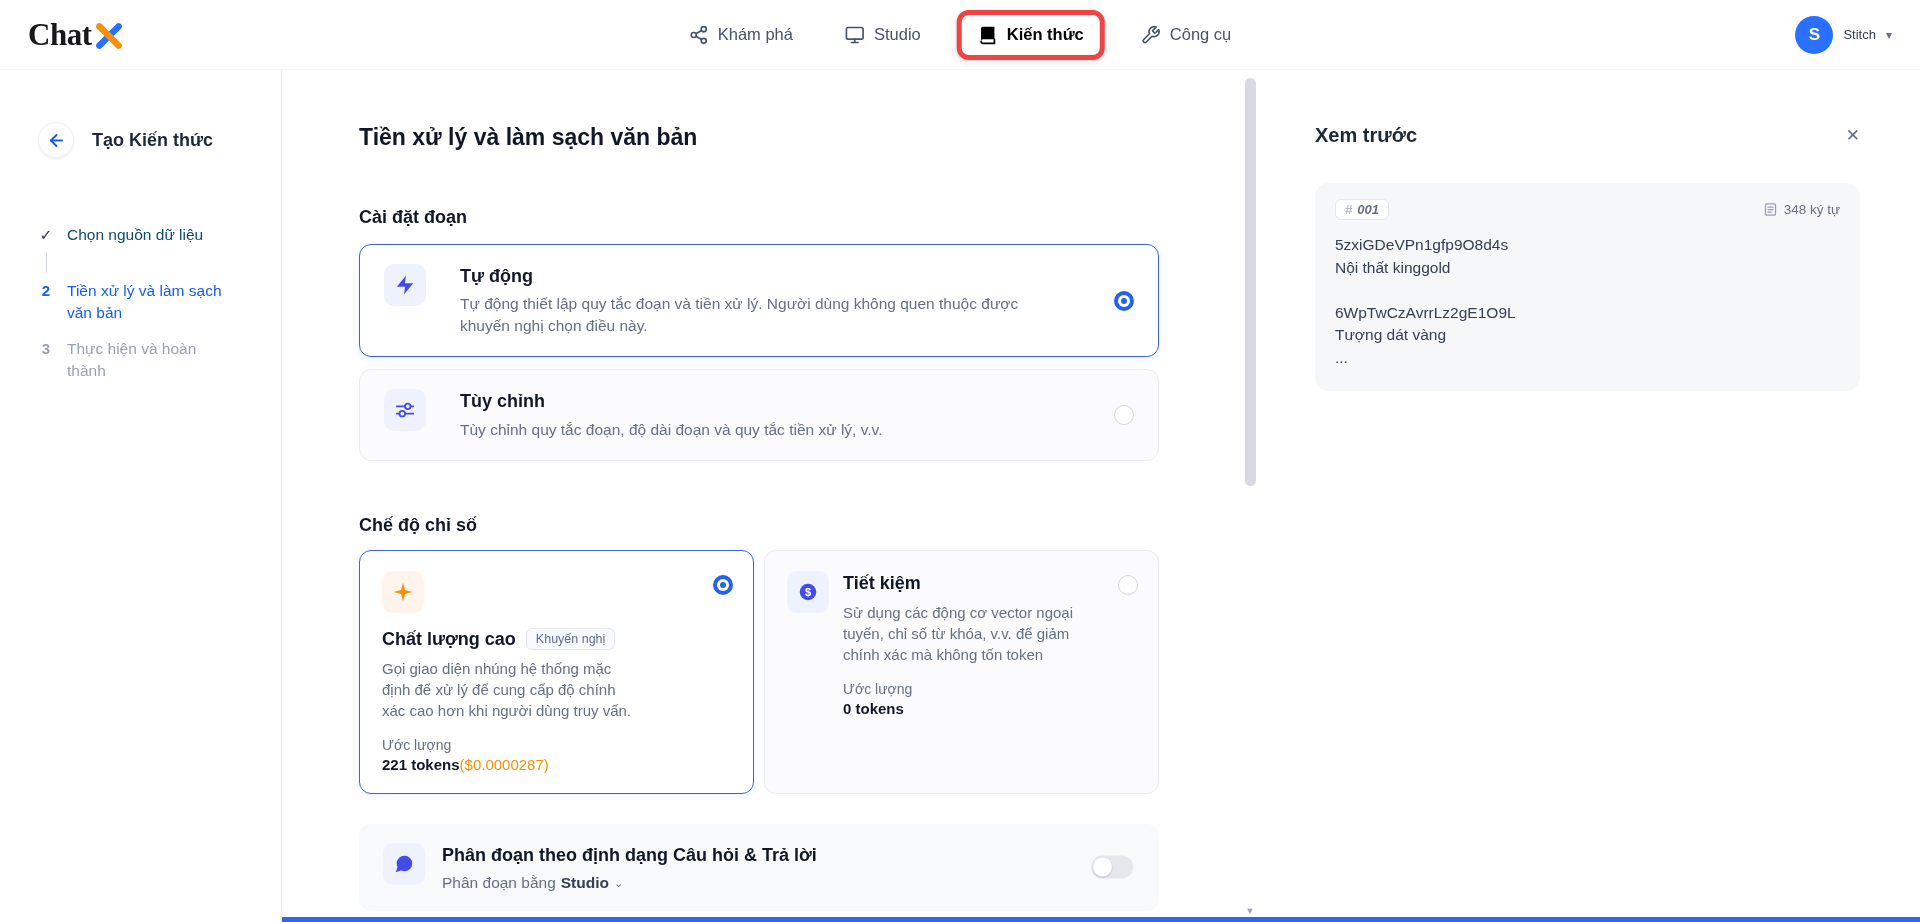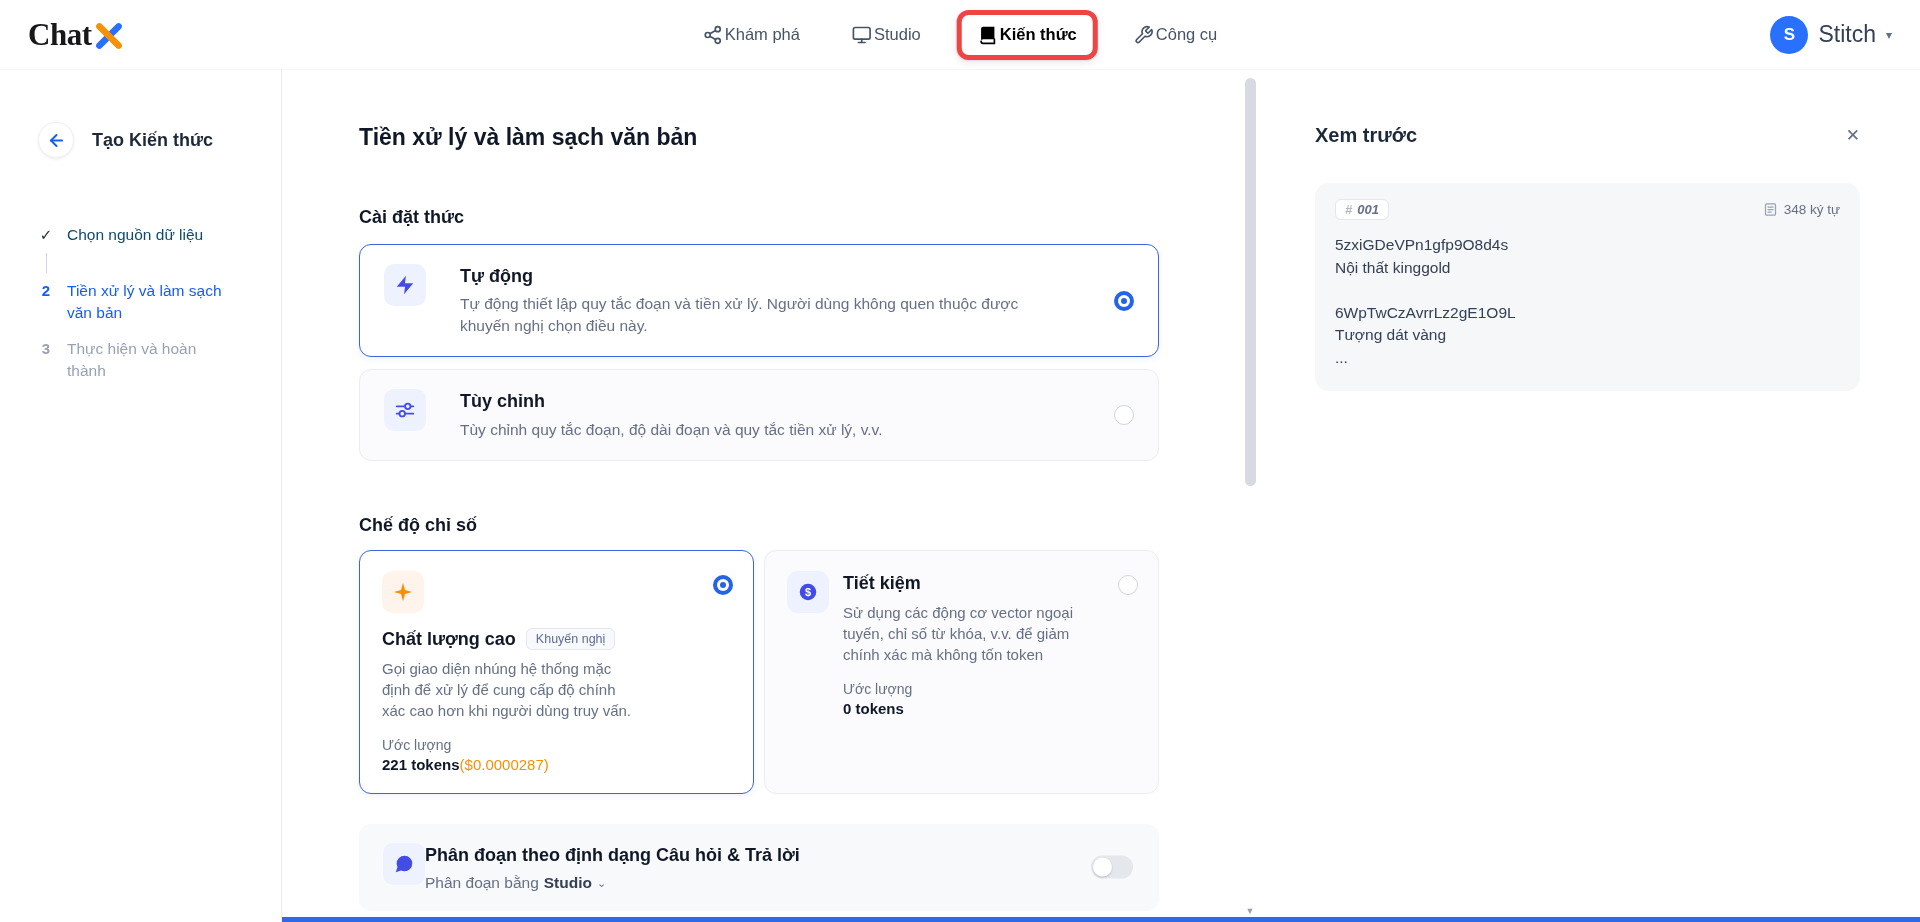--- a/index.html
+++ b/index.html
@@ -15,7 +15,7 @@
   .logo-x { width:30px; height:30px; margin-top:2px; }
   .nav { position:absolute; left:50%; top:50%; transform:translate(-50%,-50%);
     display:flex; align-items:center; gap:20px; }
-  .nav-item { display:flex; align-items:flex-start; gap:2px; padding:10px 16px; border-radius:12px;
+  .nav-item { display:flex; align-items:flex-start; gap:9px; padding:10px 16px; border-radius:12px;
     font-size:16.5px; font-weight:500; color:#475467; cursor:pointer; white-space:nowrap; }
   .nav-item svg { width:20px; height:20px; }
   .nav-item.active { background:#fff; color:#000000; font-weight:600;

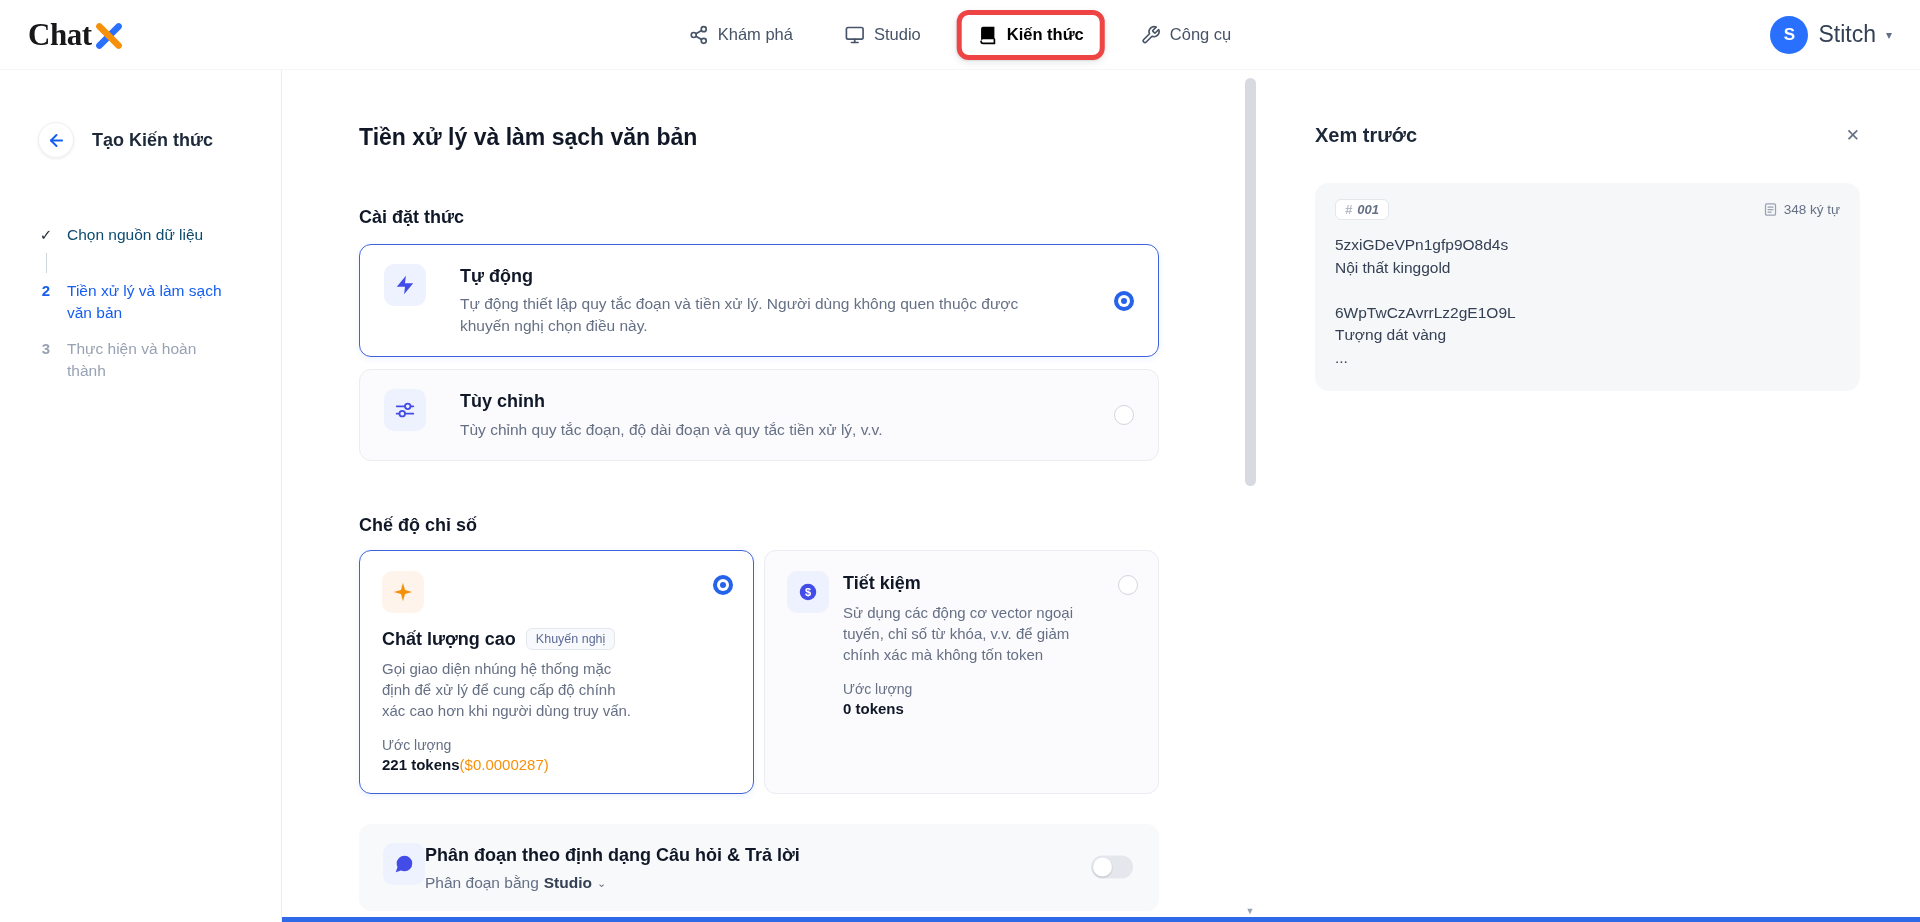--- a/index.html
+++ b/index.html
@@ -23,7 +23,7 @@
   .user { margin-left:auto; display:flex; align-items:center; gap:10px; cursor:pointer; }
   .avatar { width:38px; height:38px; border-radius:50%; background:#2970ff; color:#fff;
     display:flex; align-items:center; justify-content:center; font-size:17px; font-weight:600; }
-  .user-name { font-size:23px; color:#344054; }
+  .user-name { font-size:13px; color:#344054; }
   .chev { font-size:12px; color:#667085; }
 
   

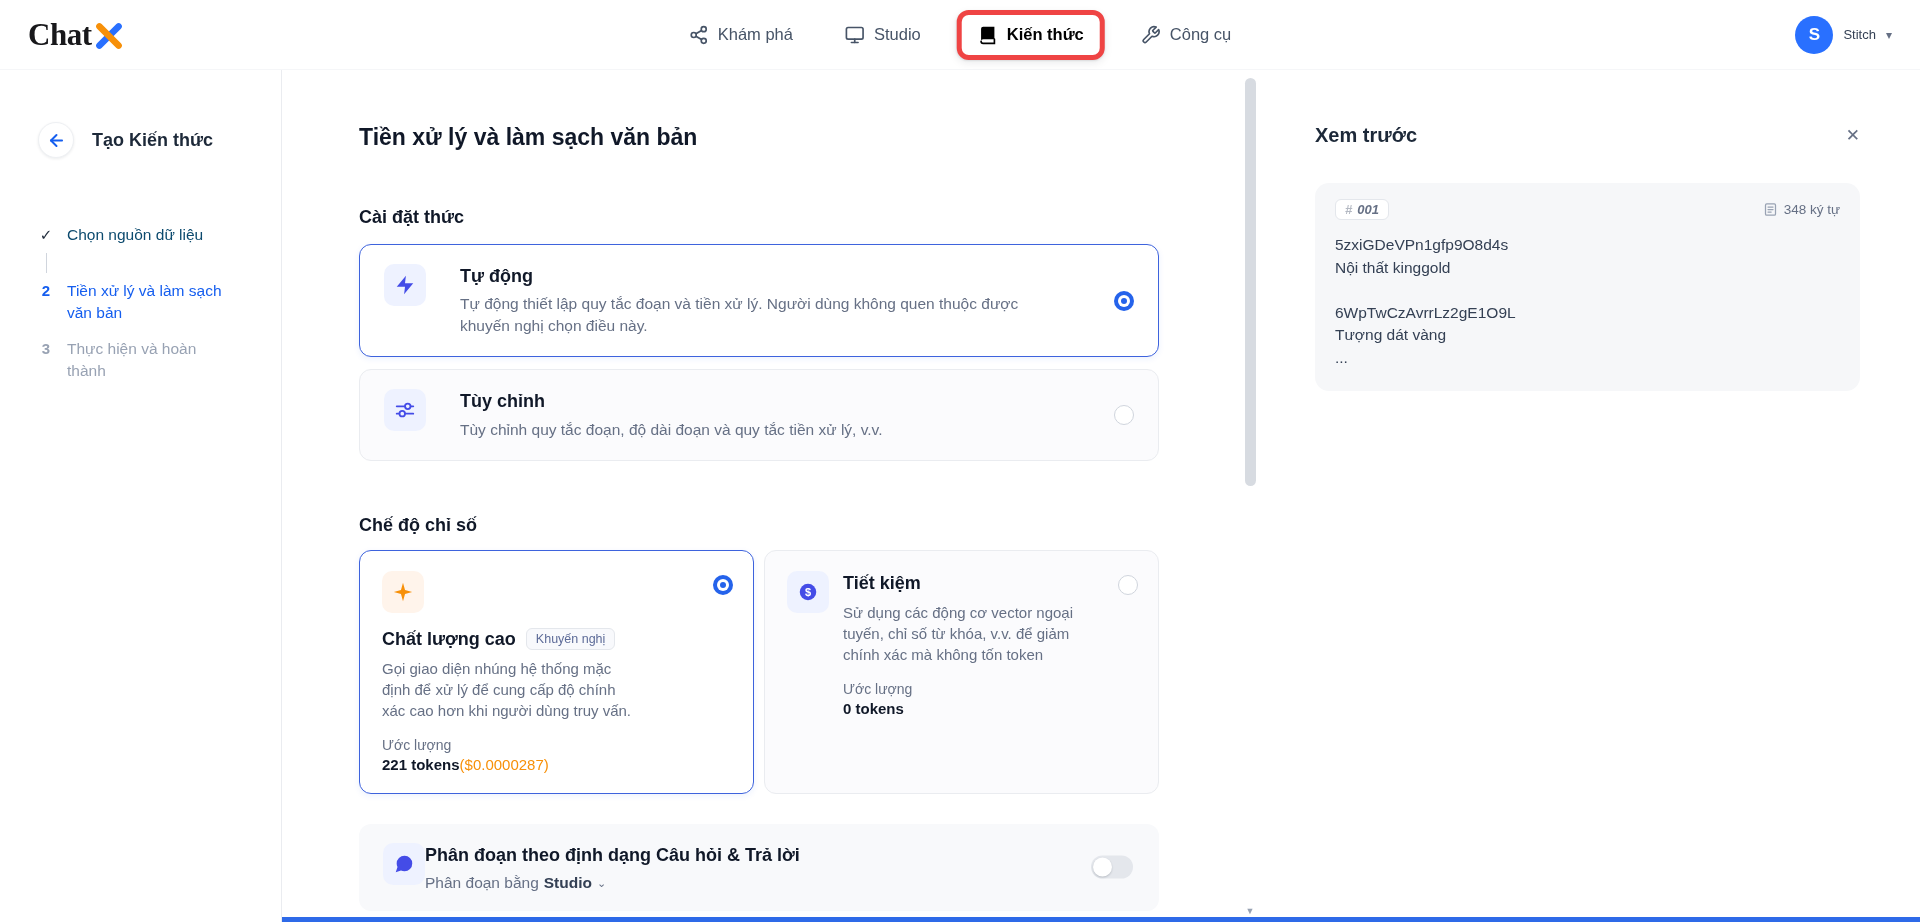--- a/index.html
+++ b/index.html
@@ -219,7 +219,7 @@
       <div class="content">
         <h1 class="page-h1">Tiền xử lý và làm sạch văn bản</h1>
 
-        <div class="sec-heading first">Cài đặt thức</div>
+        <div class="sec-heading first">Cài đặt đoạn</div>
 
         <div class="opt-card selected">
           <div class="icon-box indigo">

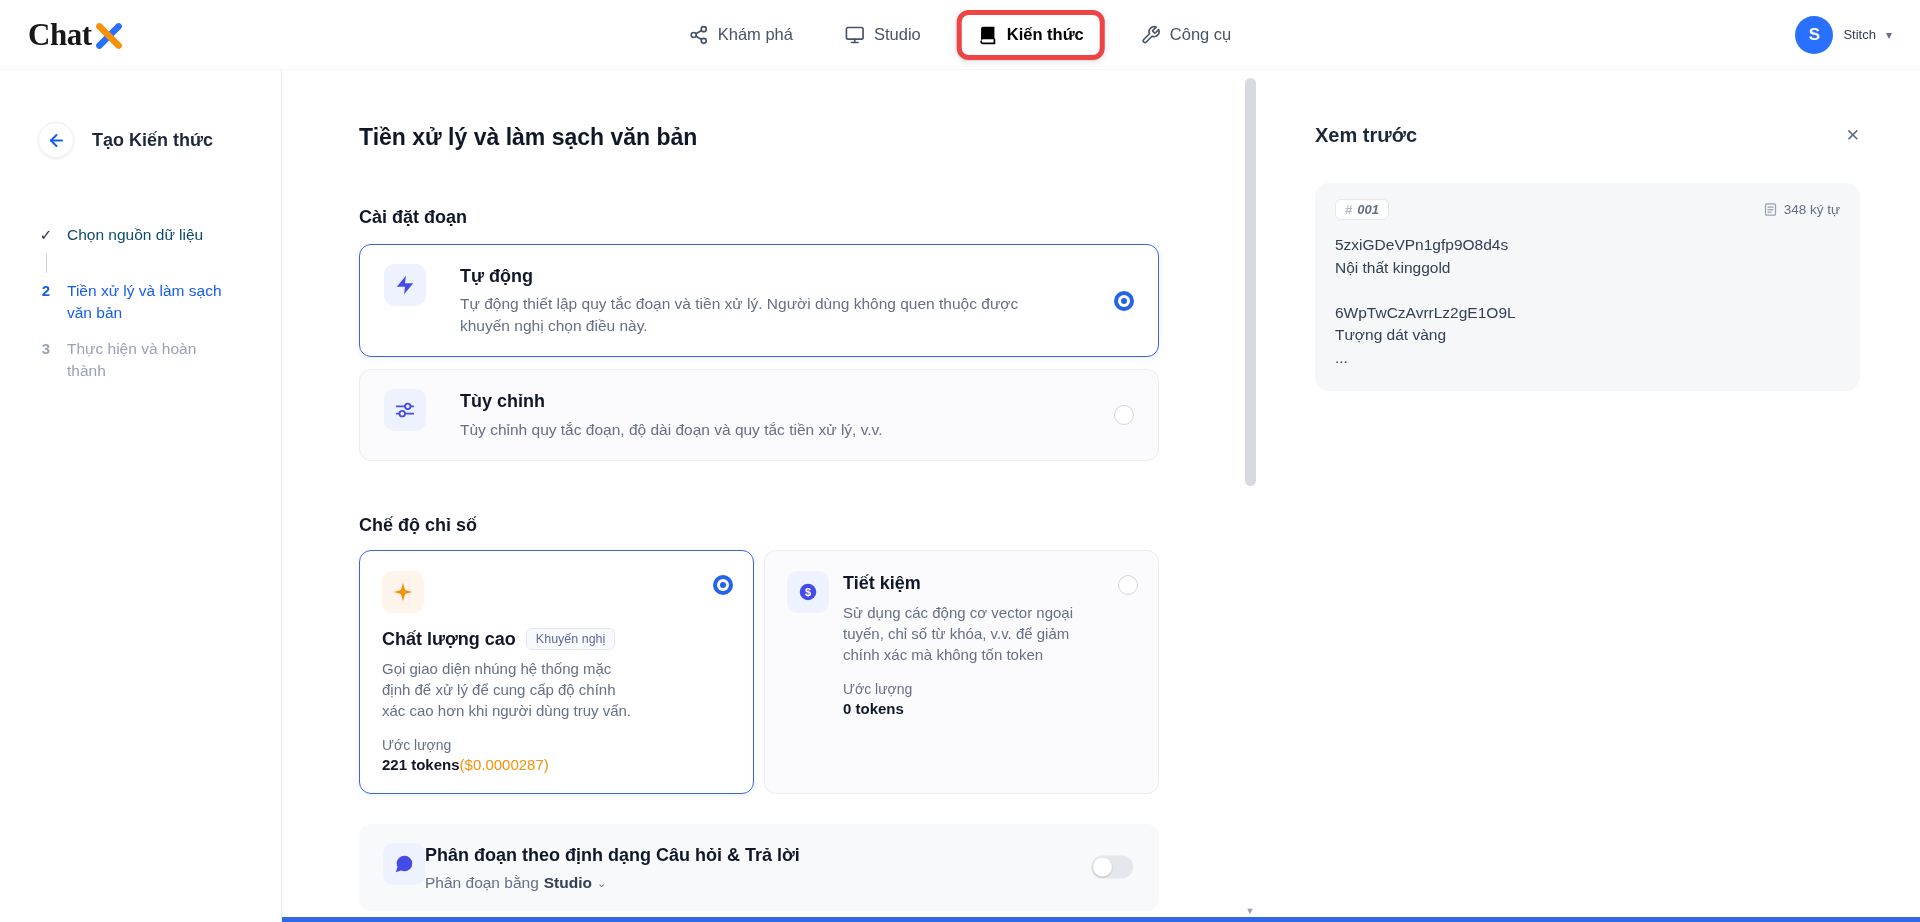--- a/index.html
+++ b/index.html
@@ -90,7 +90,7 @@
   .est-cost { color:#f79009; font-weight:500; }
 
   .qa-row { margin-top:30px; background:#f8f9fb; border-radius:12px; padding:19px 24px;
-    display:flex; position:relative; }
+    display:flex; gap:17px; position:relative; }
   .qa-sub { margin-top:7px; font-size:15.5px; color:#667085; display:flex; align-items:center; gap:5px; }
   .qa-lang { color:#344054; font-weight:700; cursor:pointer; }
   .qa-chev { font-size:11px; color:#667085; }

